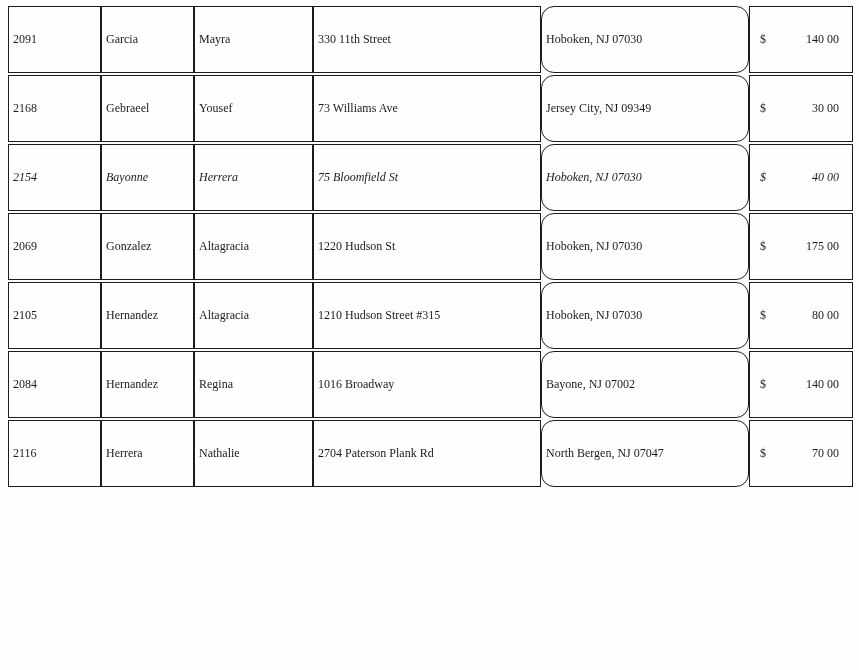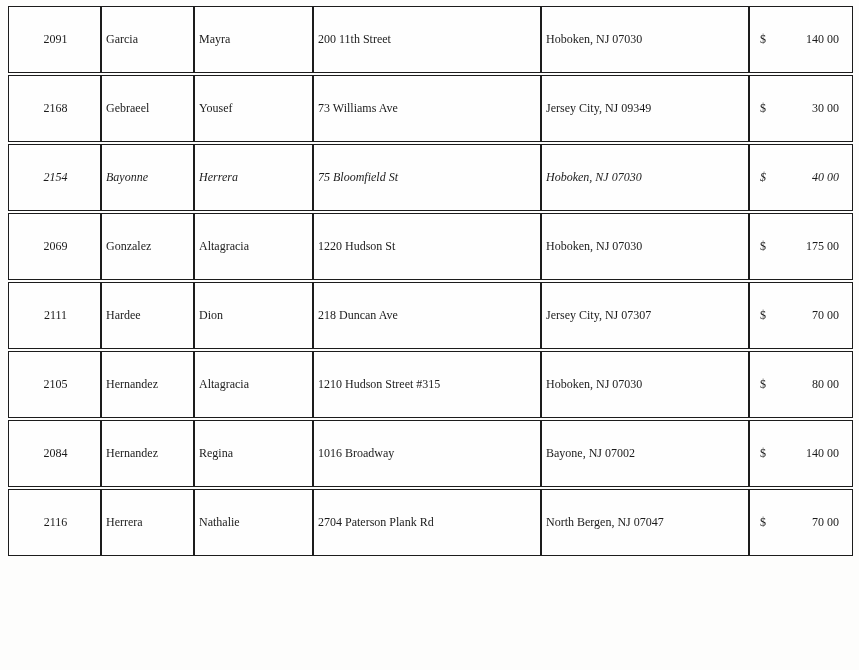--- a/index.html
+++ b/index.html
@@ -35,7 +35,7 @@
     padding: 0 2px 0 4px;
     background: #fefefe;
   }
-  td.c-id   { text-align: center; padding-right: 3px; }
+  td.c-id   { text-align: left; padding-right: 3px; }
   td.c-last { }
   td.c-first{ }
   td.c-addr { }

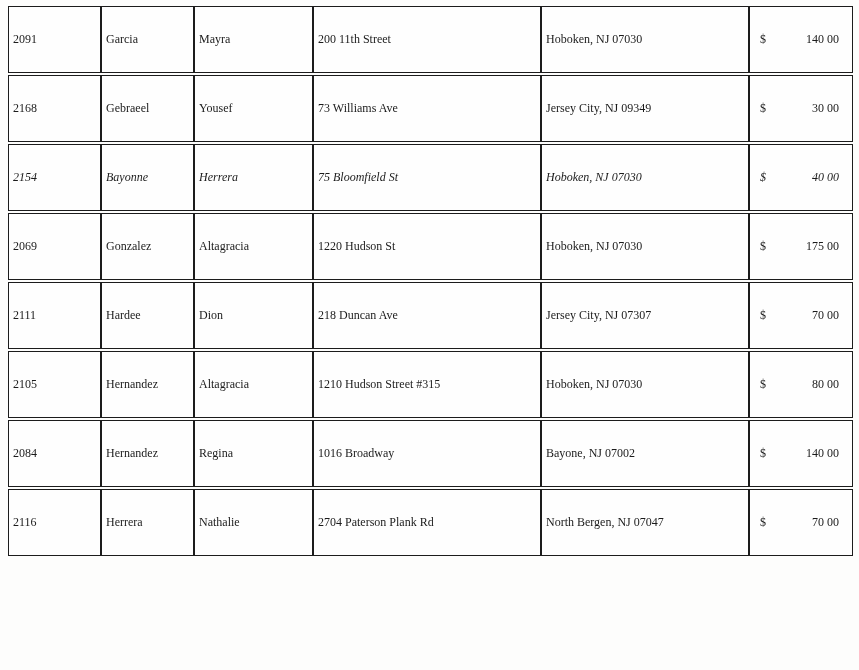--- a/index.html
+++ b/index.html
@@ -68,7 +68,7 @@
     <td class="c-id">2091</td>
     <td class="c-last">Garcia</td>
     <td class="c-first">Mayra</td>
-    <td class="c-addr">200 11th Street</td>
+    <td class="c-addr">330 11th Street</td>
     <td class="c-city">Hoboken, NJ 07030</td>
     <td class="c-amt">
       <div class="amt-wrap">

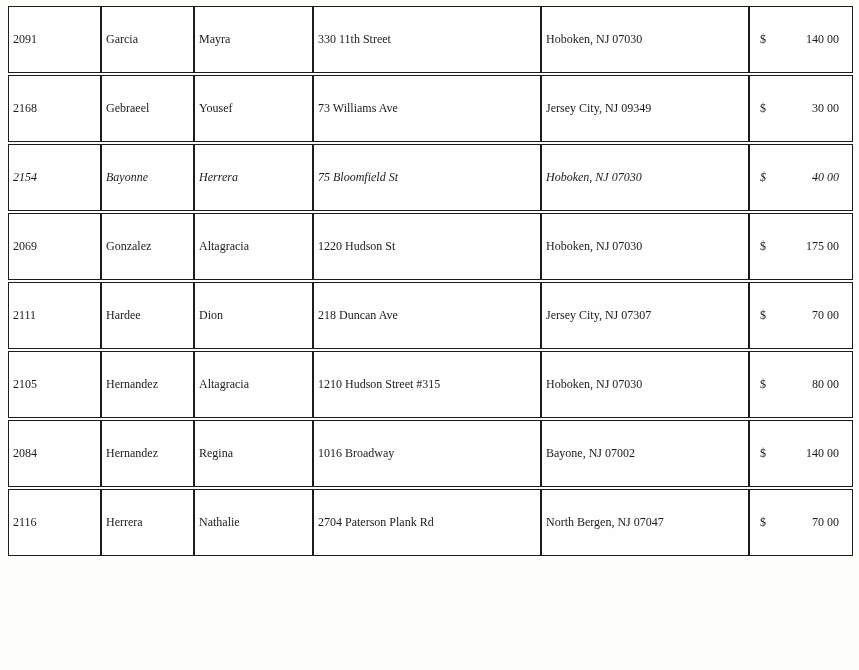--- a/index.html
+++ b/index.html
@@ -39,7 +39,7 @@
   td.c-last { }
   td.c-first{ }
   td.c-addr { }
-  td.c-city { font-size: 11.5px; }
+  td.c-city { font-size: 11.5px; border-radius: 13px; }
   td.c-amt  { padding: 0; }
   .amt-wrap {
     display: flex;

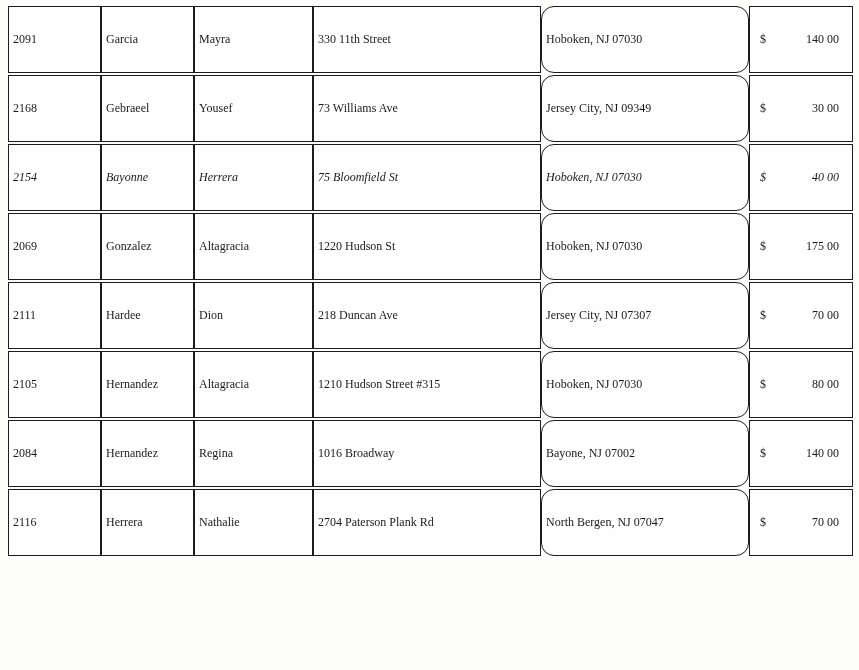--- a/index.html
+++ b/index.html
@@ -122,19 +122,6 @@
   </tr>
 
 
-  <tr>
-    <td class="c-id">2111</td>
-    <td class="c-last">Hardee</td>
-    <td class="c-first">Dion</td>
-    <td class="c-addr">218 Duncan Ave</td>
-    <td class="c-city">Jersey City, NJ 07307</td>
-    <td class="c-amt">
-      <div class="amt-wrap">
-        <span>$</span>
-        <span>70 00</span>
-      </div>
-    </td>
-  </tr>
 
   <tr>
     <td class="c-id">2105</td>

